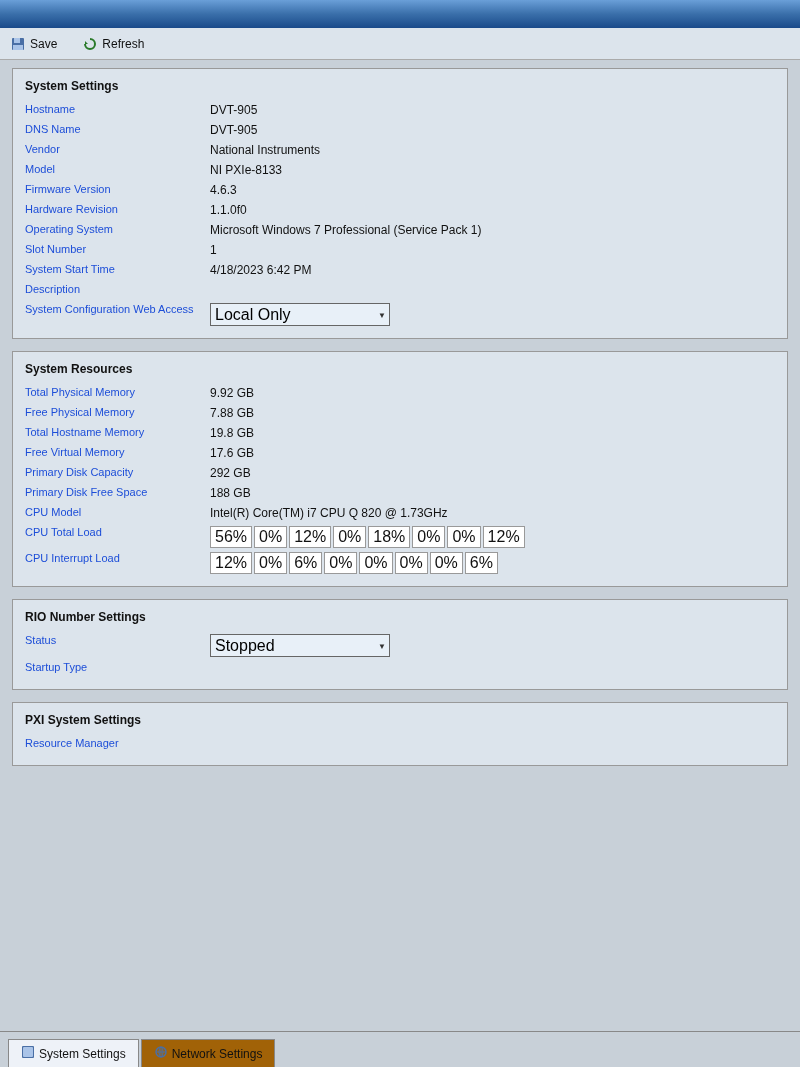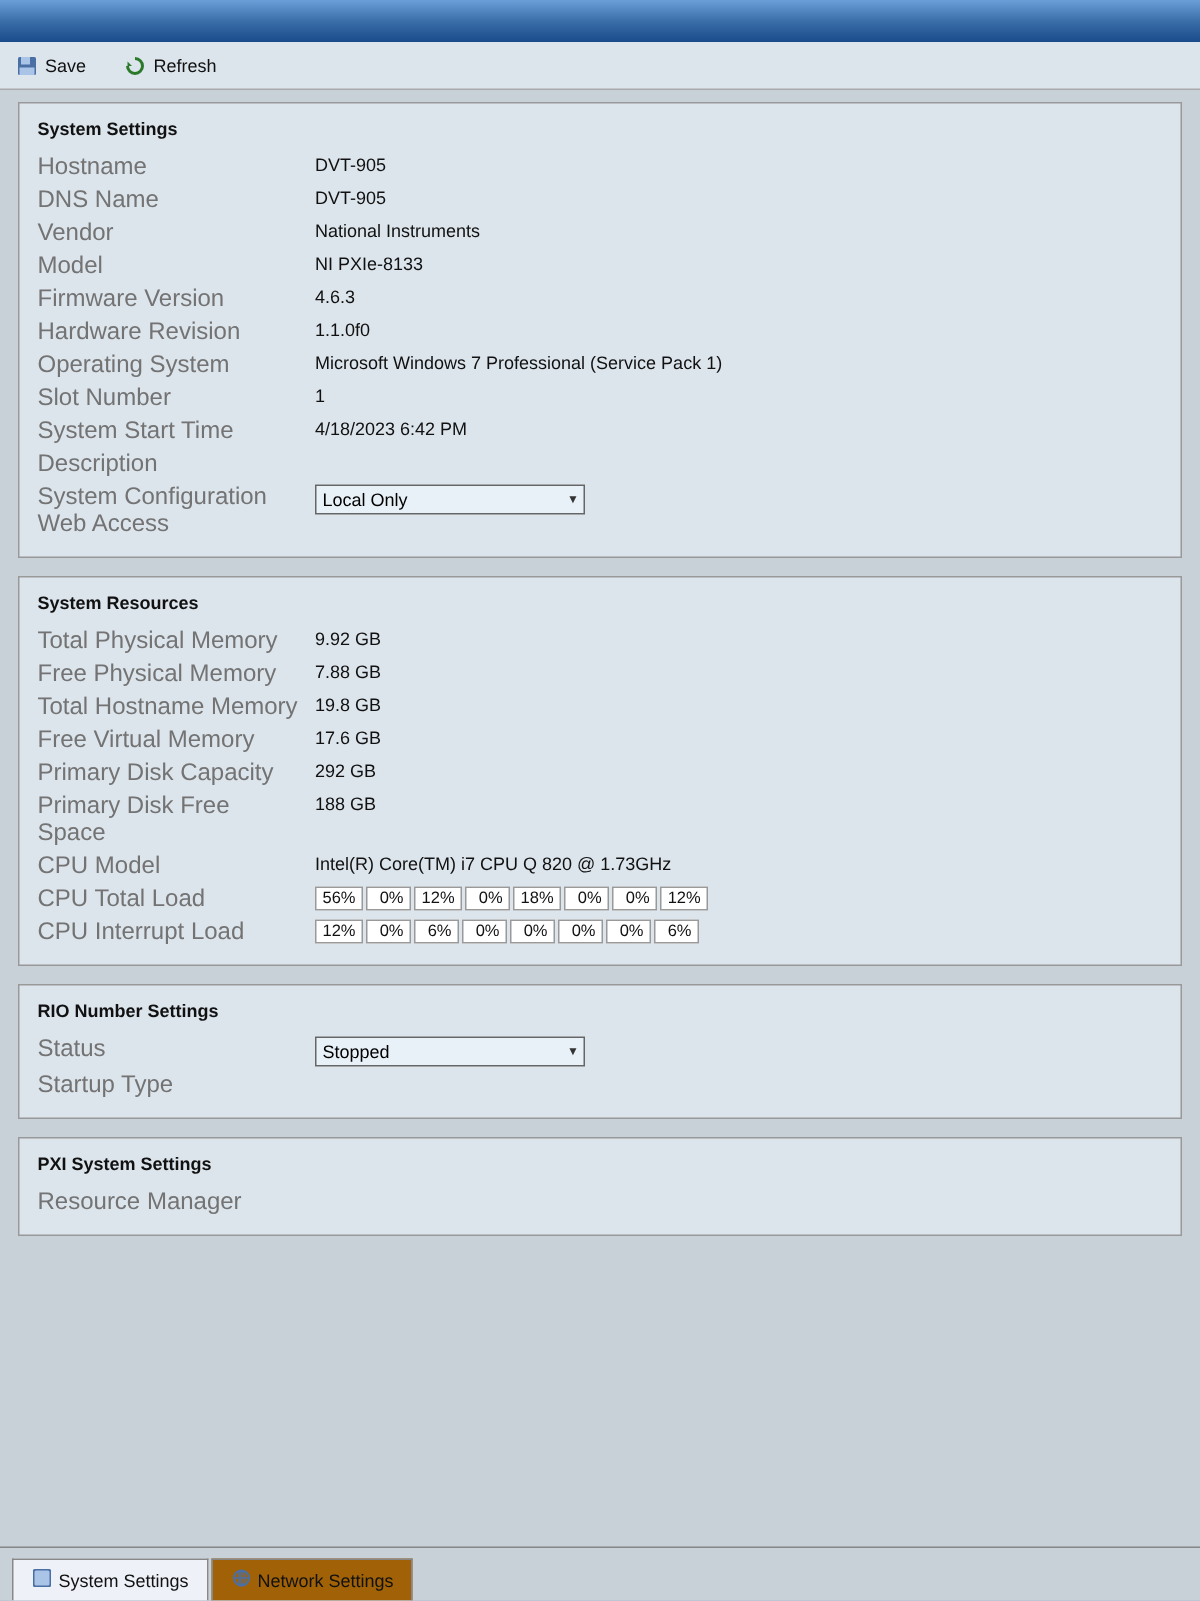--- a/index.html
+++ b/index.html
@@ -66,8 +66,8 @@
     .field-label {
       width: 185px;
       min-width: 185px;
-      font-size: 16px;
-      color: #737373;
+      font-size: 11px;
+      color: #1d4ed8;
       padding-right: 8px;
     }
     .field-value {

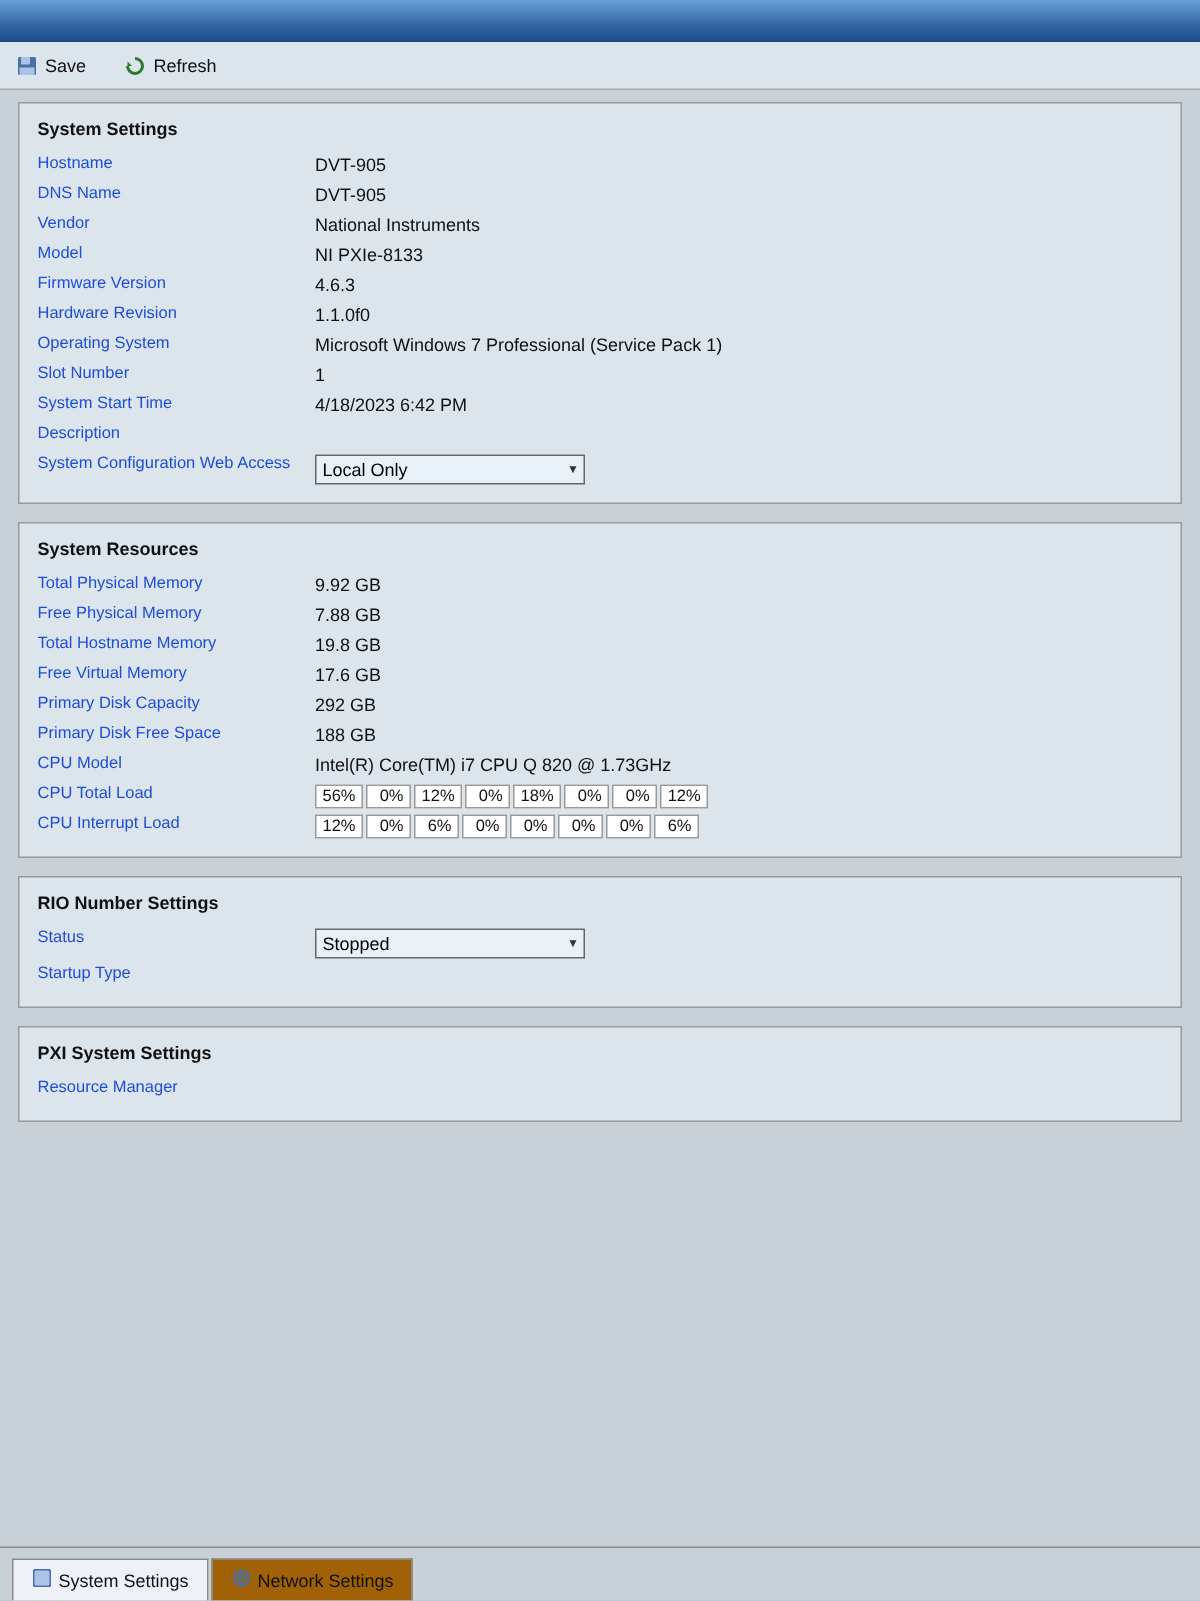--- a/index.html
+++ b/index.html
@@ -90,7 +90,7 @@
     .dropdown-select {
       background: #e8f0f8;
       border: 1px solid #666;
-      font-size: 12px;
+      font-size: 16px;
       padding: 2px 4px;
       width: 180px;
       appearance: none;

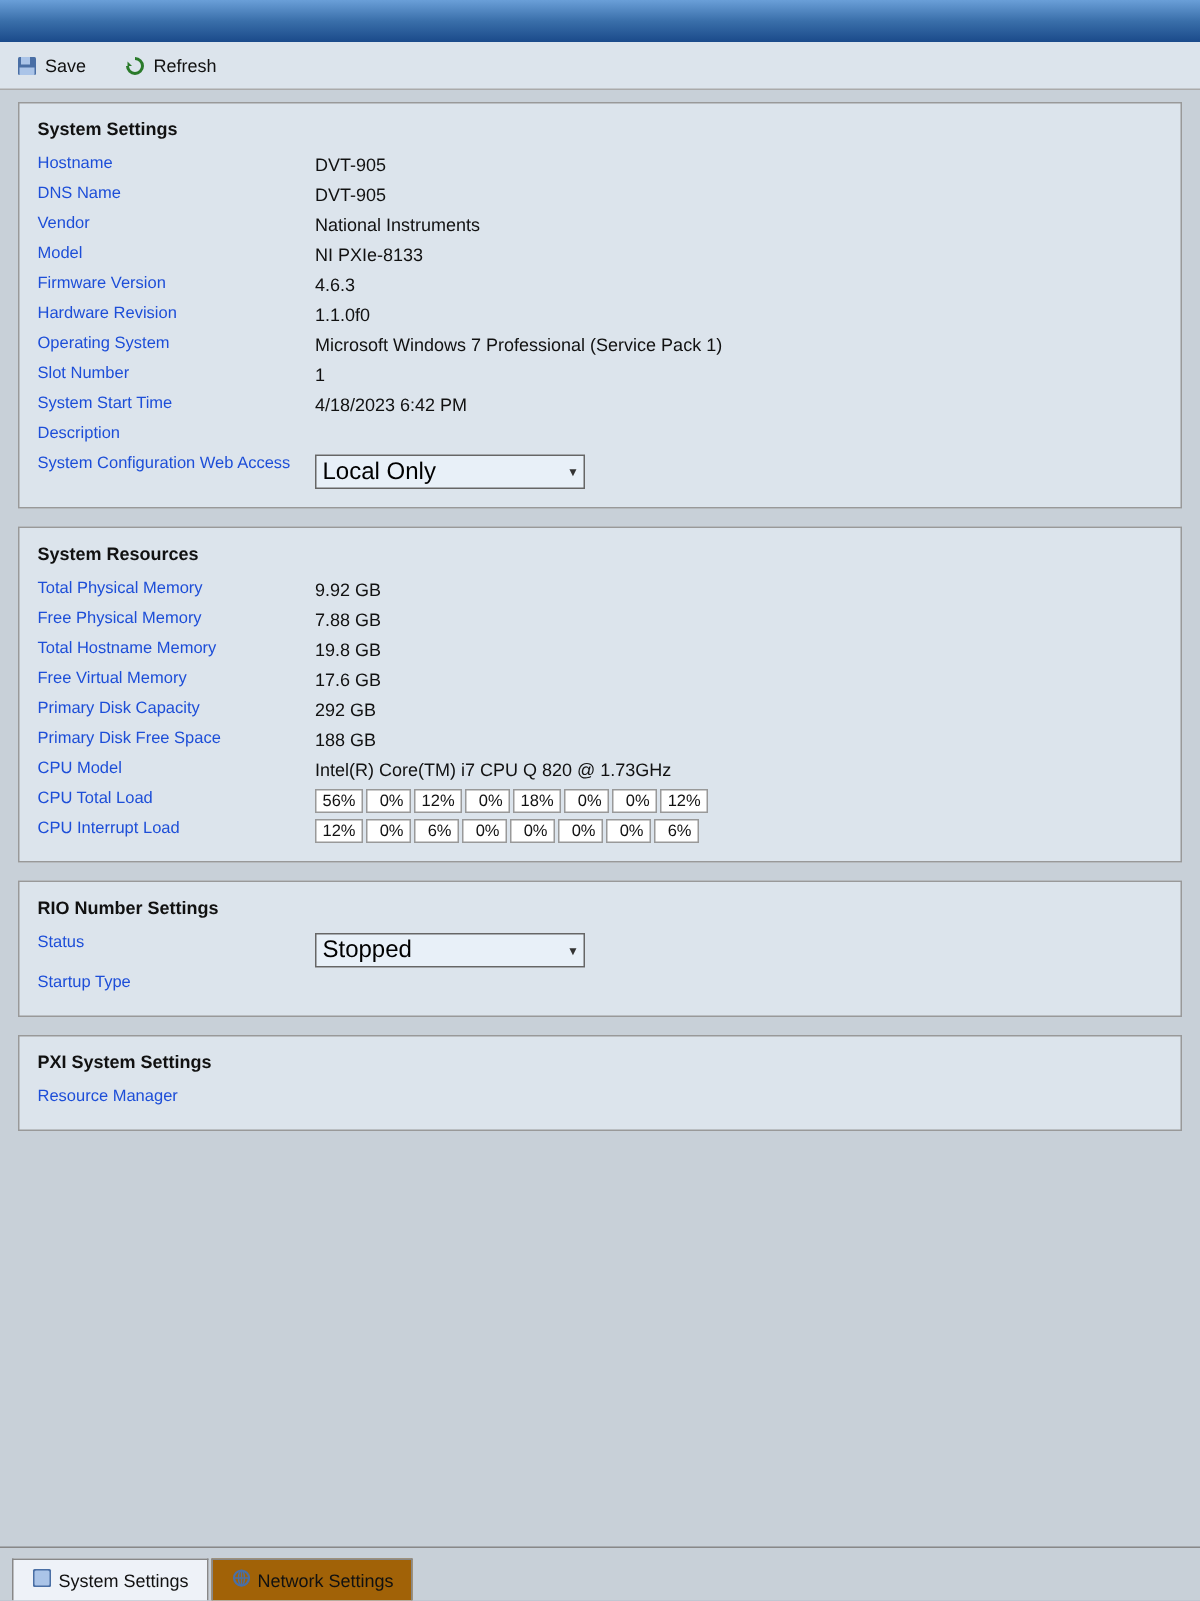--- a/index.html
+++ b/index.html
@@ -83,7 +83,7 @@
       border: 1px solid #999;
       background: #fff;
       padding: 1px 4px;
-      font-size: 11px;
+      font-size: 16px;
       min-width: 30px;
       text-align: right;
     }

